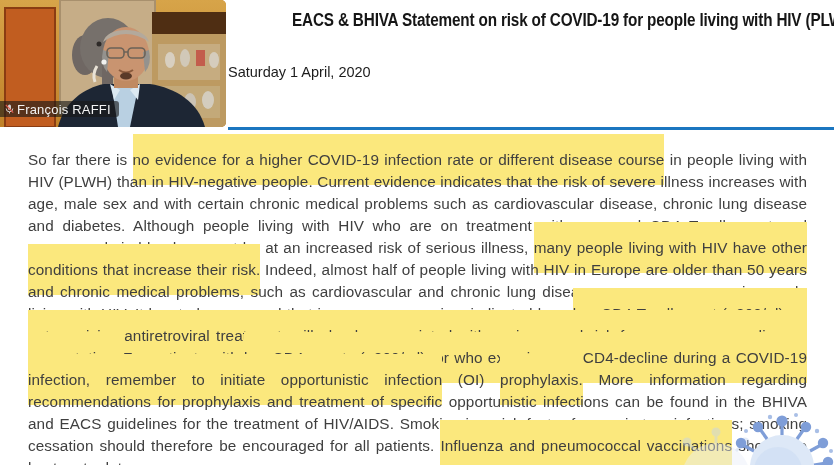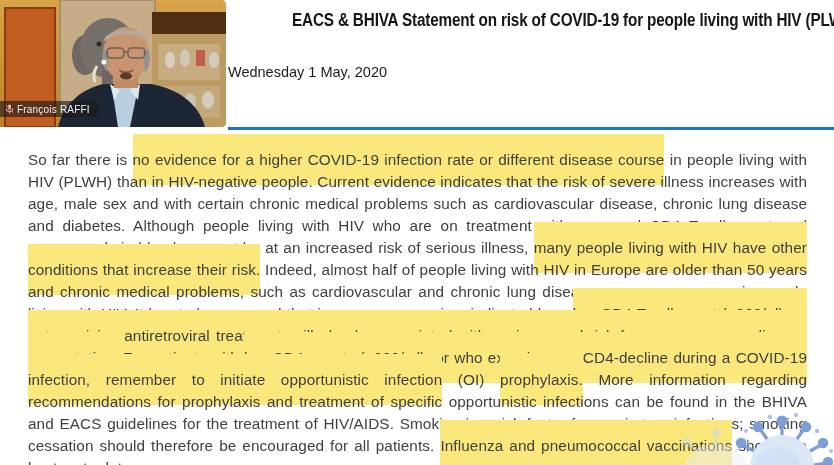--- a/index.html
+++ b/index.html
@@ -129,7 +129,7 @@
 
   <div class="slide-title">EACS &amp; BHIVA Statement on risk of COVID-19 for people living with HIV (PLWH)</div>
 
-  <div class="slide-date">Wednesday 1 May, 2020</div>
+  <div class="slide-date">Saturday 1 April, 2020</div>
 
   <div class="divider"></div>
 

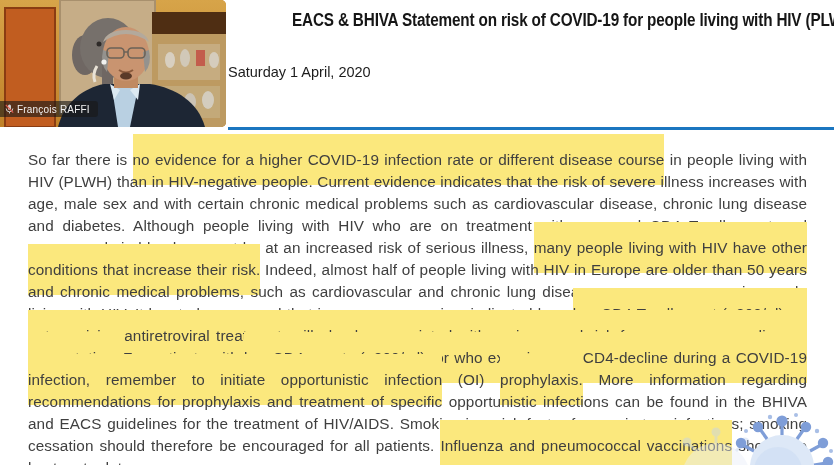--- a/index.html
+++ b/index.html
@@ -19,7 +19,7 @@
     background:rgba(25,25,25,0.62);padding:0 8px 0 5px;border-radius:0 3px 3px 0;
   }
   .name-tag span.label{
-    color:#f2f2f2;font-size:10px;letter-spacing:.2px;white-space:nowrap;
+    color:#f2f2f2;font-size:13px;letter-spacing:.2px;white-space:nowrap;
   }
   
   .slide-title{

